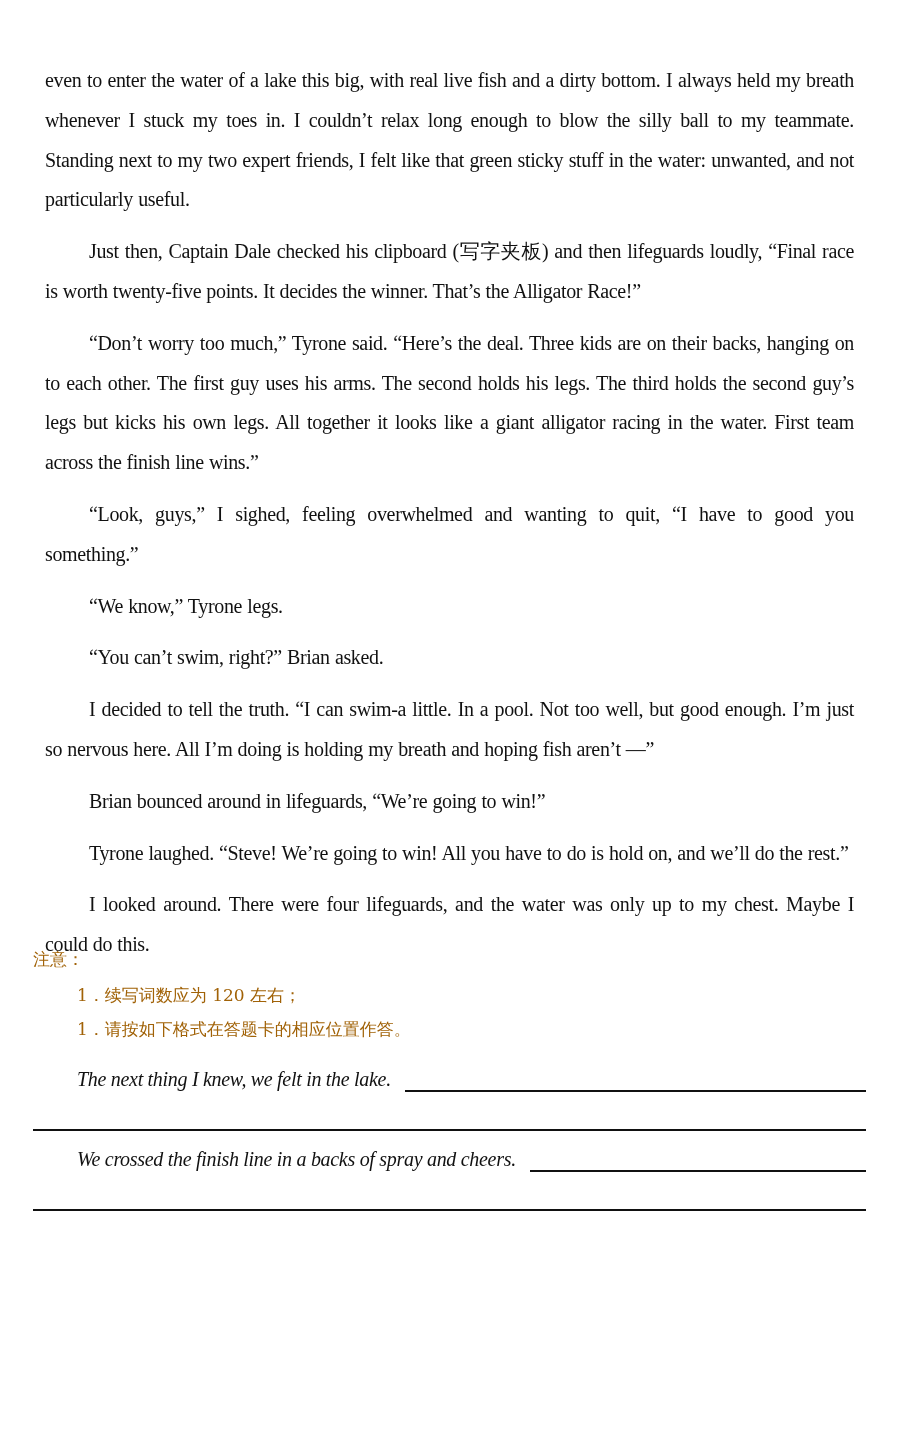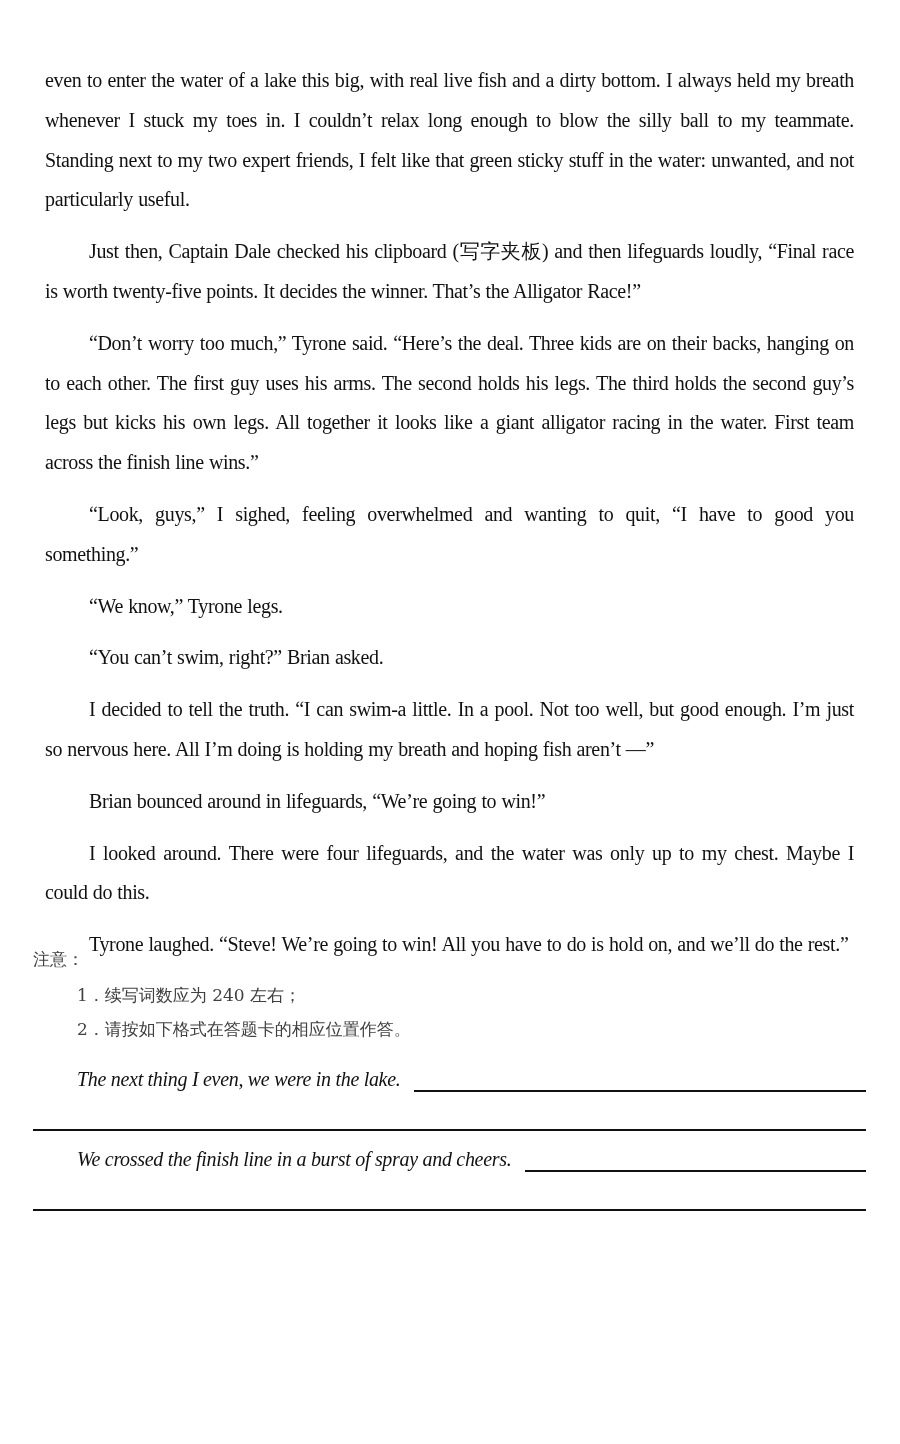--- a/index.html
+++ b/index.html
@@ -101,8 +101,8 @@
   <p class="para indent">“You can’t swim, right?” Brian asked.</p>
   <p class="para indent">I decided to tell the truth. “I can swim-a little. In a pool. Not too well, but good enough. I’m just so nervous here. All I’m doing is holding my breath and hoping fish aren’t —”</p>
   <p class="para indent">Brian bounced around in lifeguards, “We’re going to win!”</p>
+  <p class="para indent">Tyrone laughed. “Steve! We’re going to win! All you have to do is hold on, and we’ll do the rest.”</p>
   <p class="para indent">I looked around. There were four lifeguards, and the water was only up to my chest. Maybe I could do this.</p>
-  <p class="para indent">Tyrone laughed. “Steve! We’re going to win! All you have to do is hold on, and we’ll do the rest.”</p>
 </div>
 
 <div class="notes">

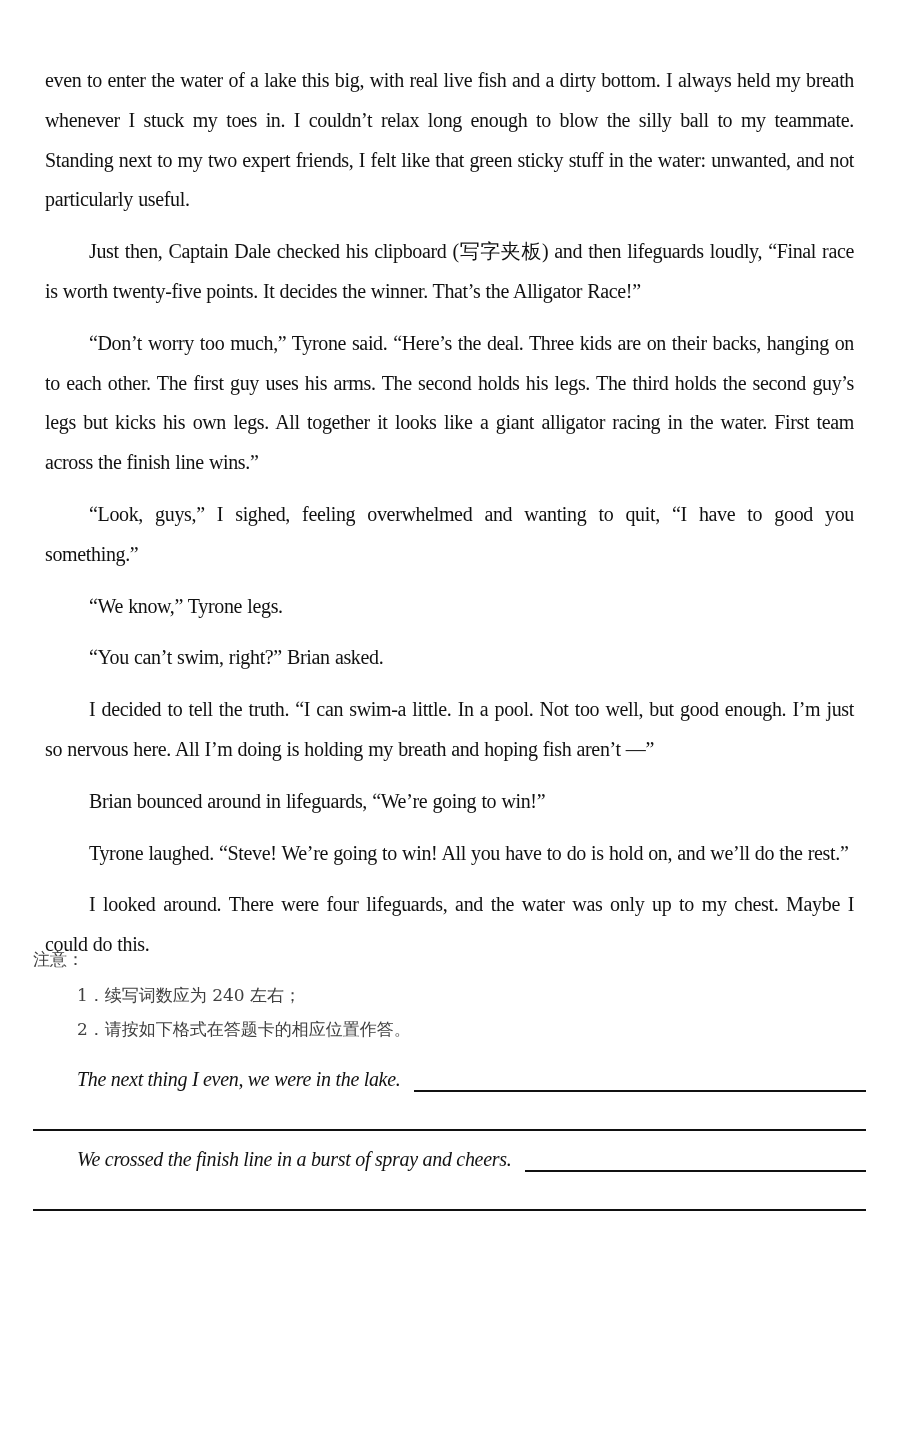--- a/index.html
+++ b/index.html
@@ -39,7 +39,7 @@
       width: 833px;
       font-family: "DejaVu Serif", "Liberation Serif", serif;
       font-size: 17px;
-      color: #404040;
+      color: #a16207;
     }
     .notes-title {
       margin: 0;

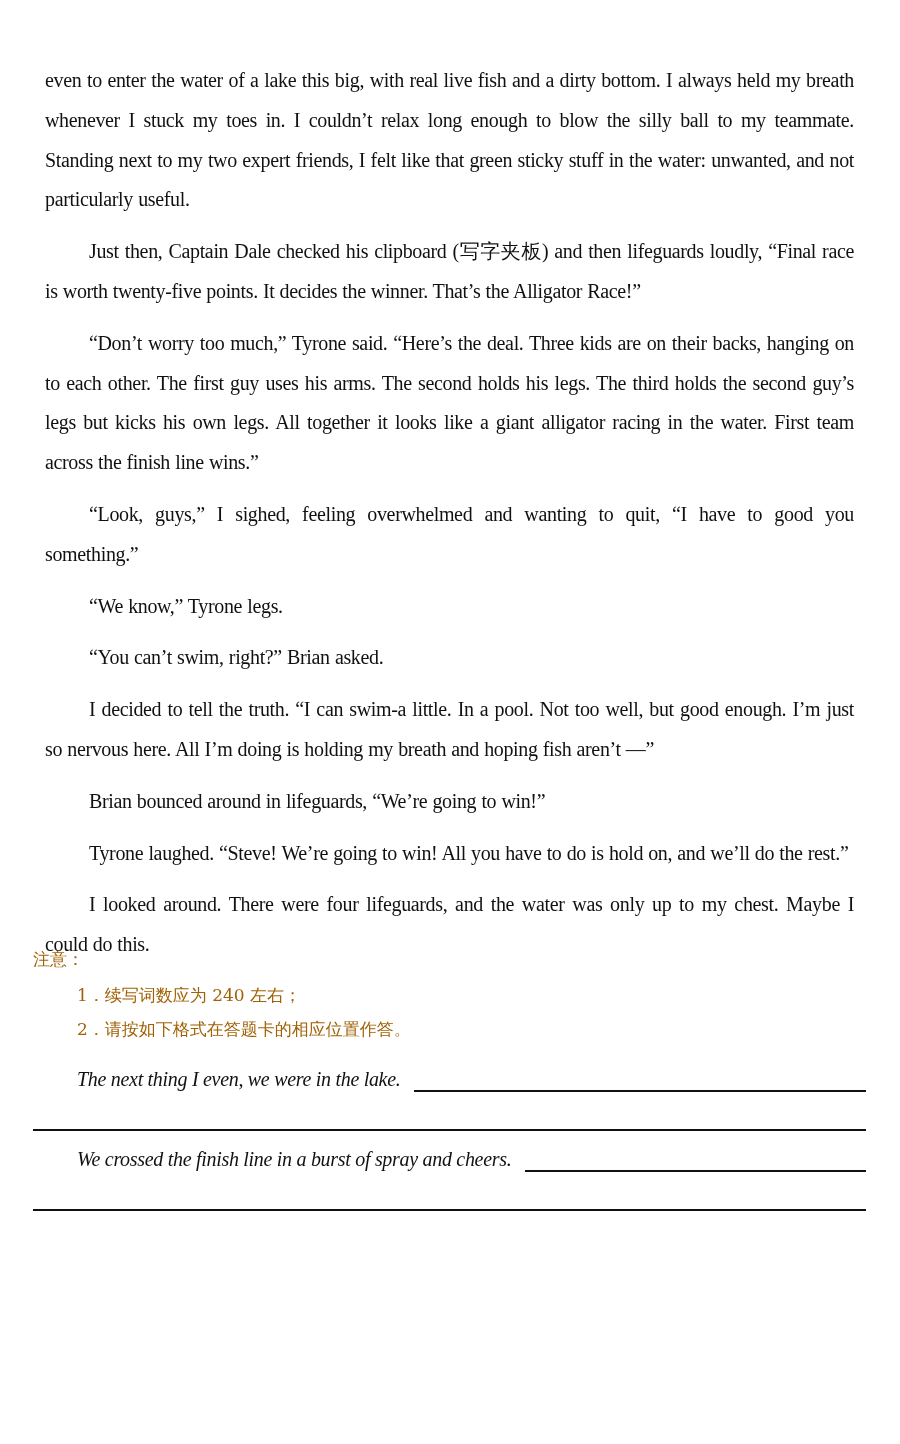--- a/index.html
+++ b/index.html
@@ -107,7 +107,7 @@
 
 <div class="notes">
   <p class="notes-title">注意：</p>
-  <p class="note-item">1．续写词数应为 240 左右；</p>
+  <p class="note-item">1．续写词数应为 120 左右；</p>
   <p class="note-item">2．请按如下格式在答题卡的相应位置作答。</p>
 </div>
 

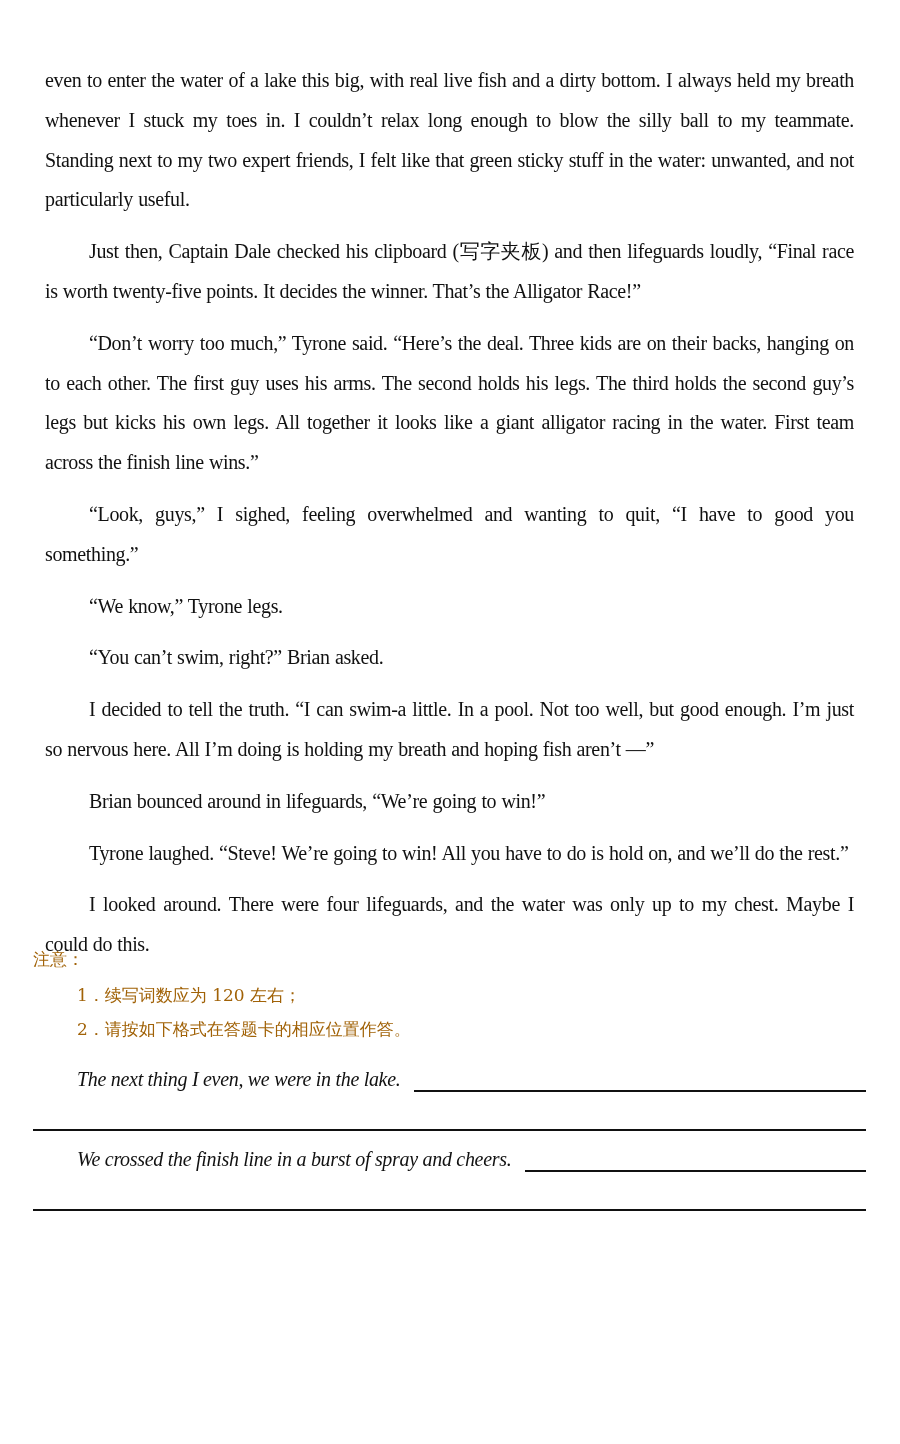--- a/index.html
+++ b/index.html
@@ -108,7 +108,7 @@
 <div class="notes">
   <p class="notes-title">注意：</p>
   <p class="note-item">1．续写词数应为 120 左右；</p>
-  <p class="note-item">2．请按如下格式在答题卡的相应位置作答。</p>
+  <p class="note-item">1．请按如下格式在答题卡的相应位置作答。</p>
 </div>
 
 <div class="answer" style="top:0;">

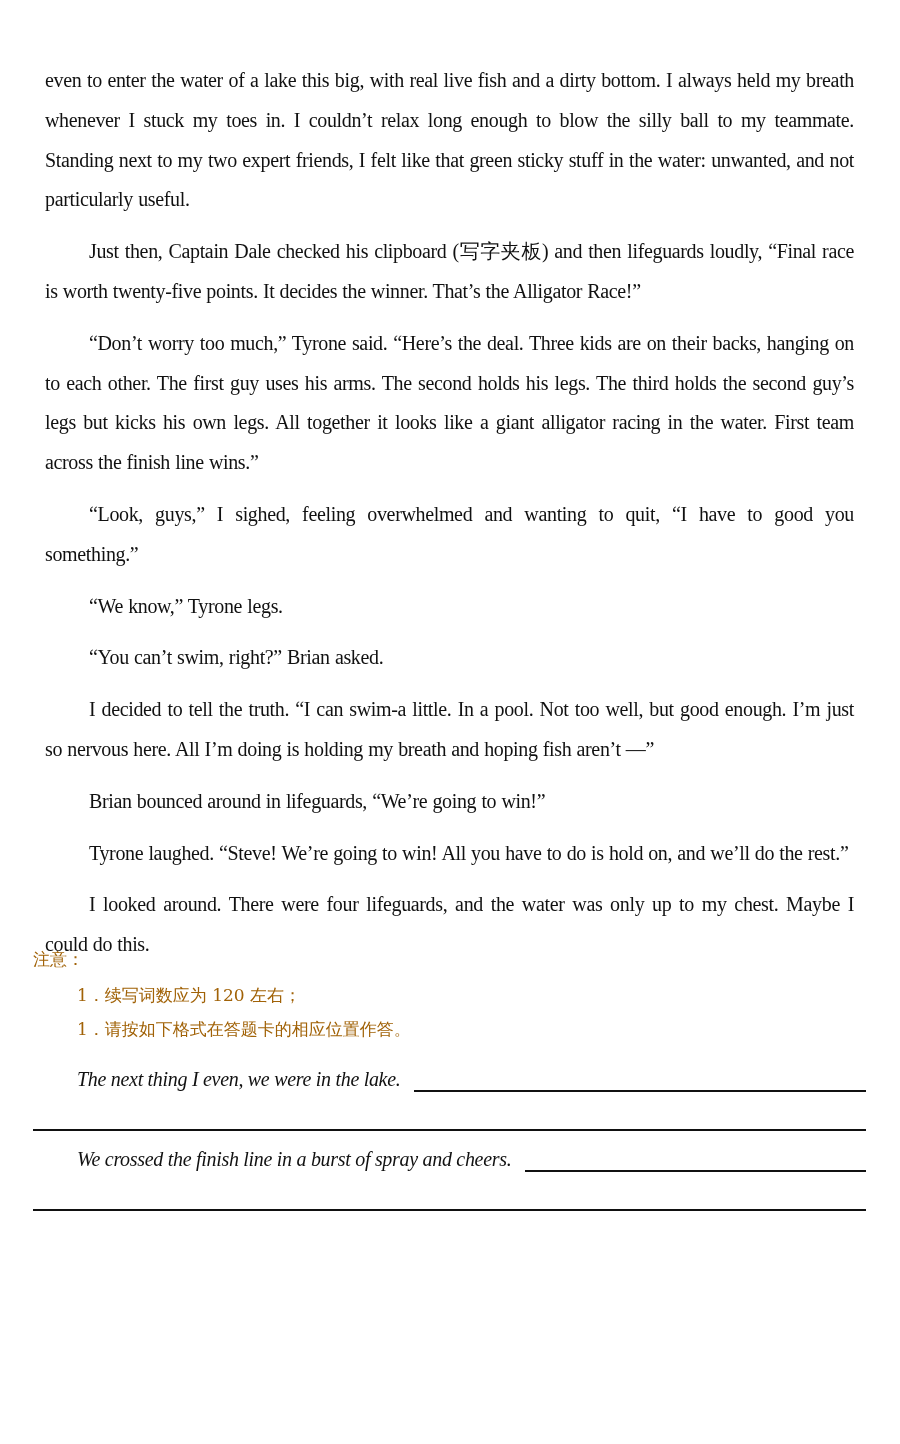--- a/index.html
+++ b/index.html
@@ -113,7 +113,7 @@
 
 <div class="answer" style="top:0;">
   <div class="answer-row" style="top:1062px;">
-    <span class="prompt">The next thing I even, we were in the lake.</span>
+    <span class="prompt">The next thing I knew, we felt in the lake.</span>
     <span class="blank"></span>
   </div>
   <div class="full-line" style="top:1129px;"></div>

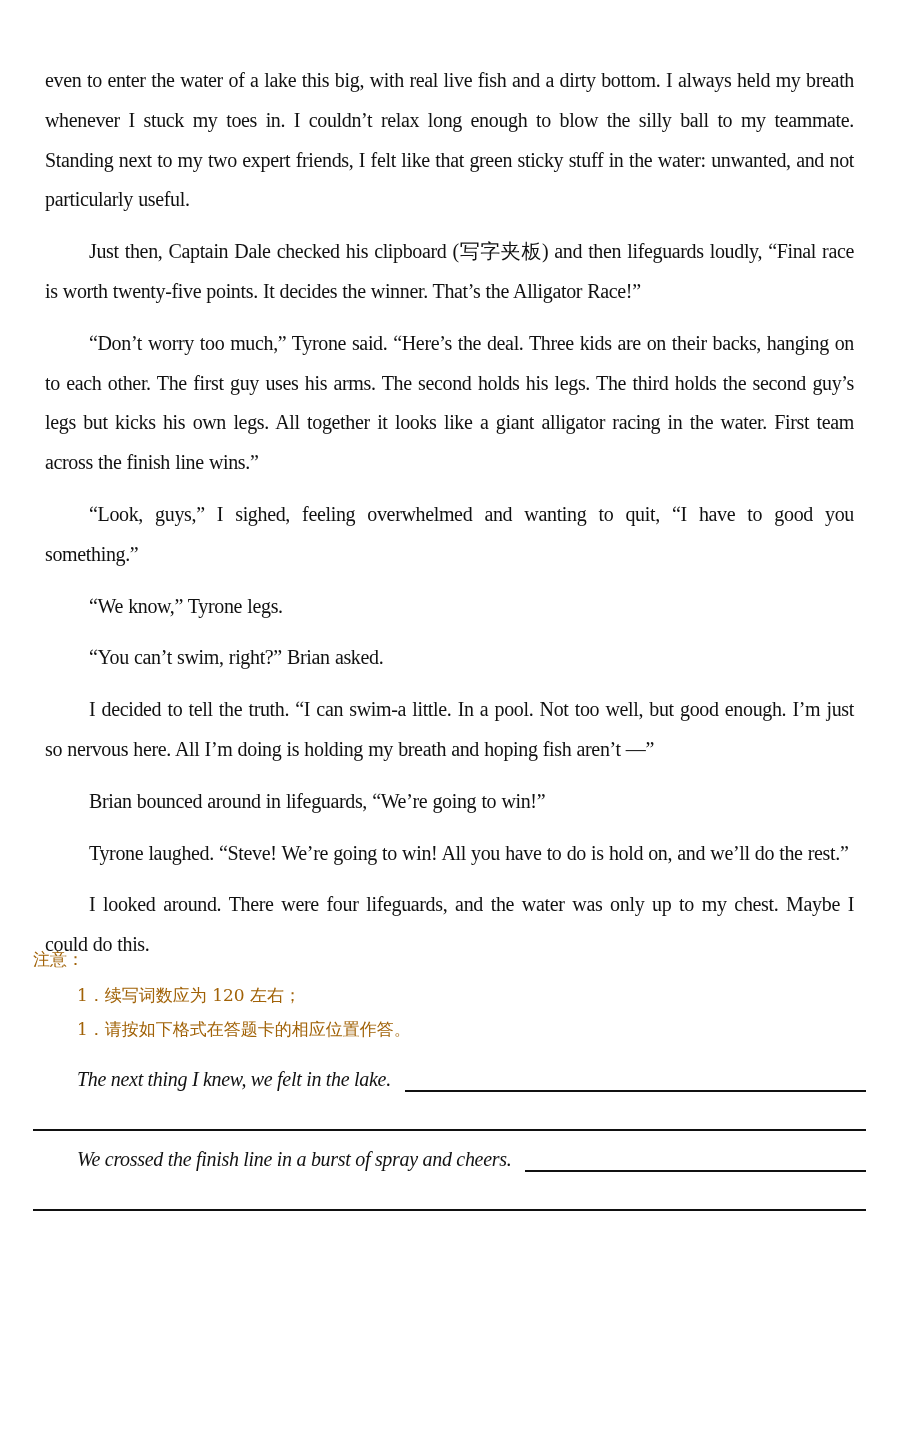--- a/index.html
+++ b/index.html
@@ -119,7 +119,7 @@
   <div class="full-line" style="top:1129px;"></div>
 
   <div class="answer-row" style="top:1142px;">
-    <span class="prompt">We crossed the finish line in a burst of spray and cheers.</span>
+    <span class="prompt">We crossed the finish line in a backs of spray and cheers.</span>
     <span class="blank"></span>
   </div>
   <div class="full-line" style="top:1209px;"></div>

